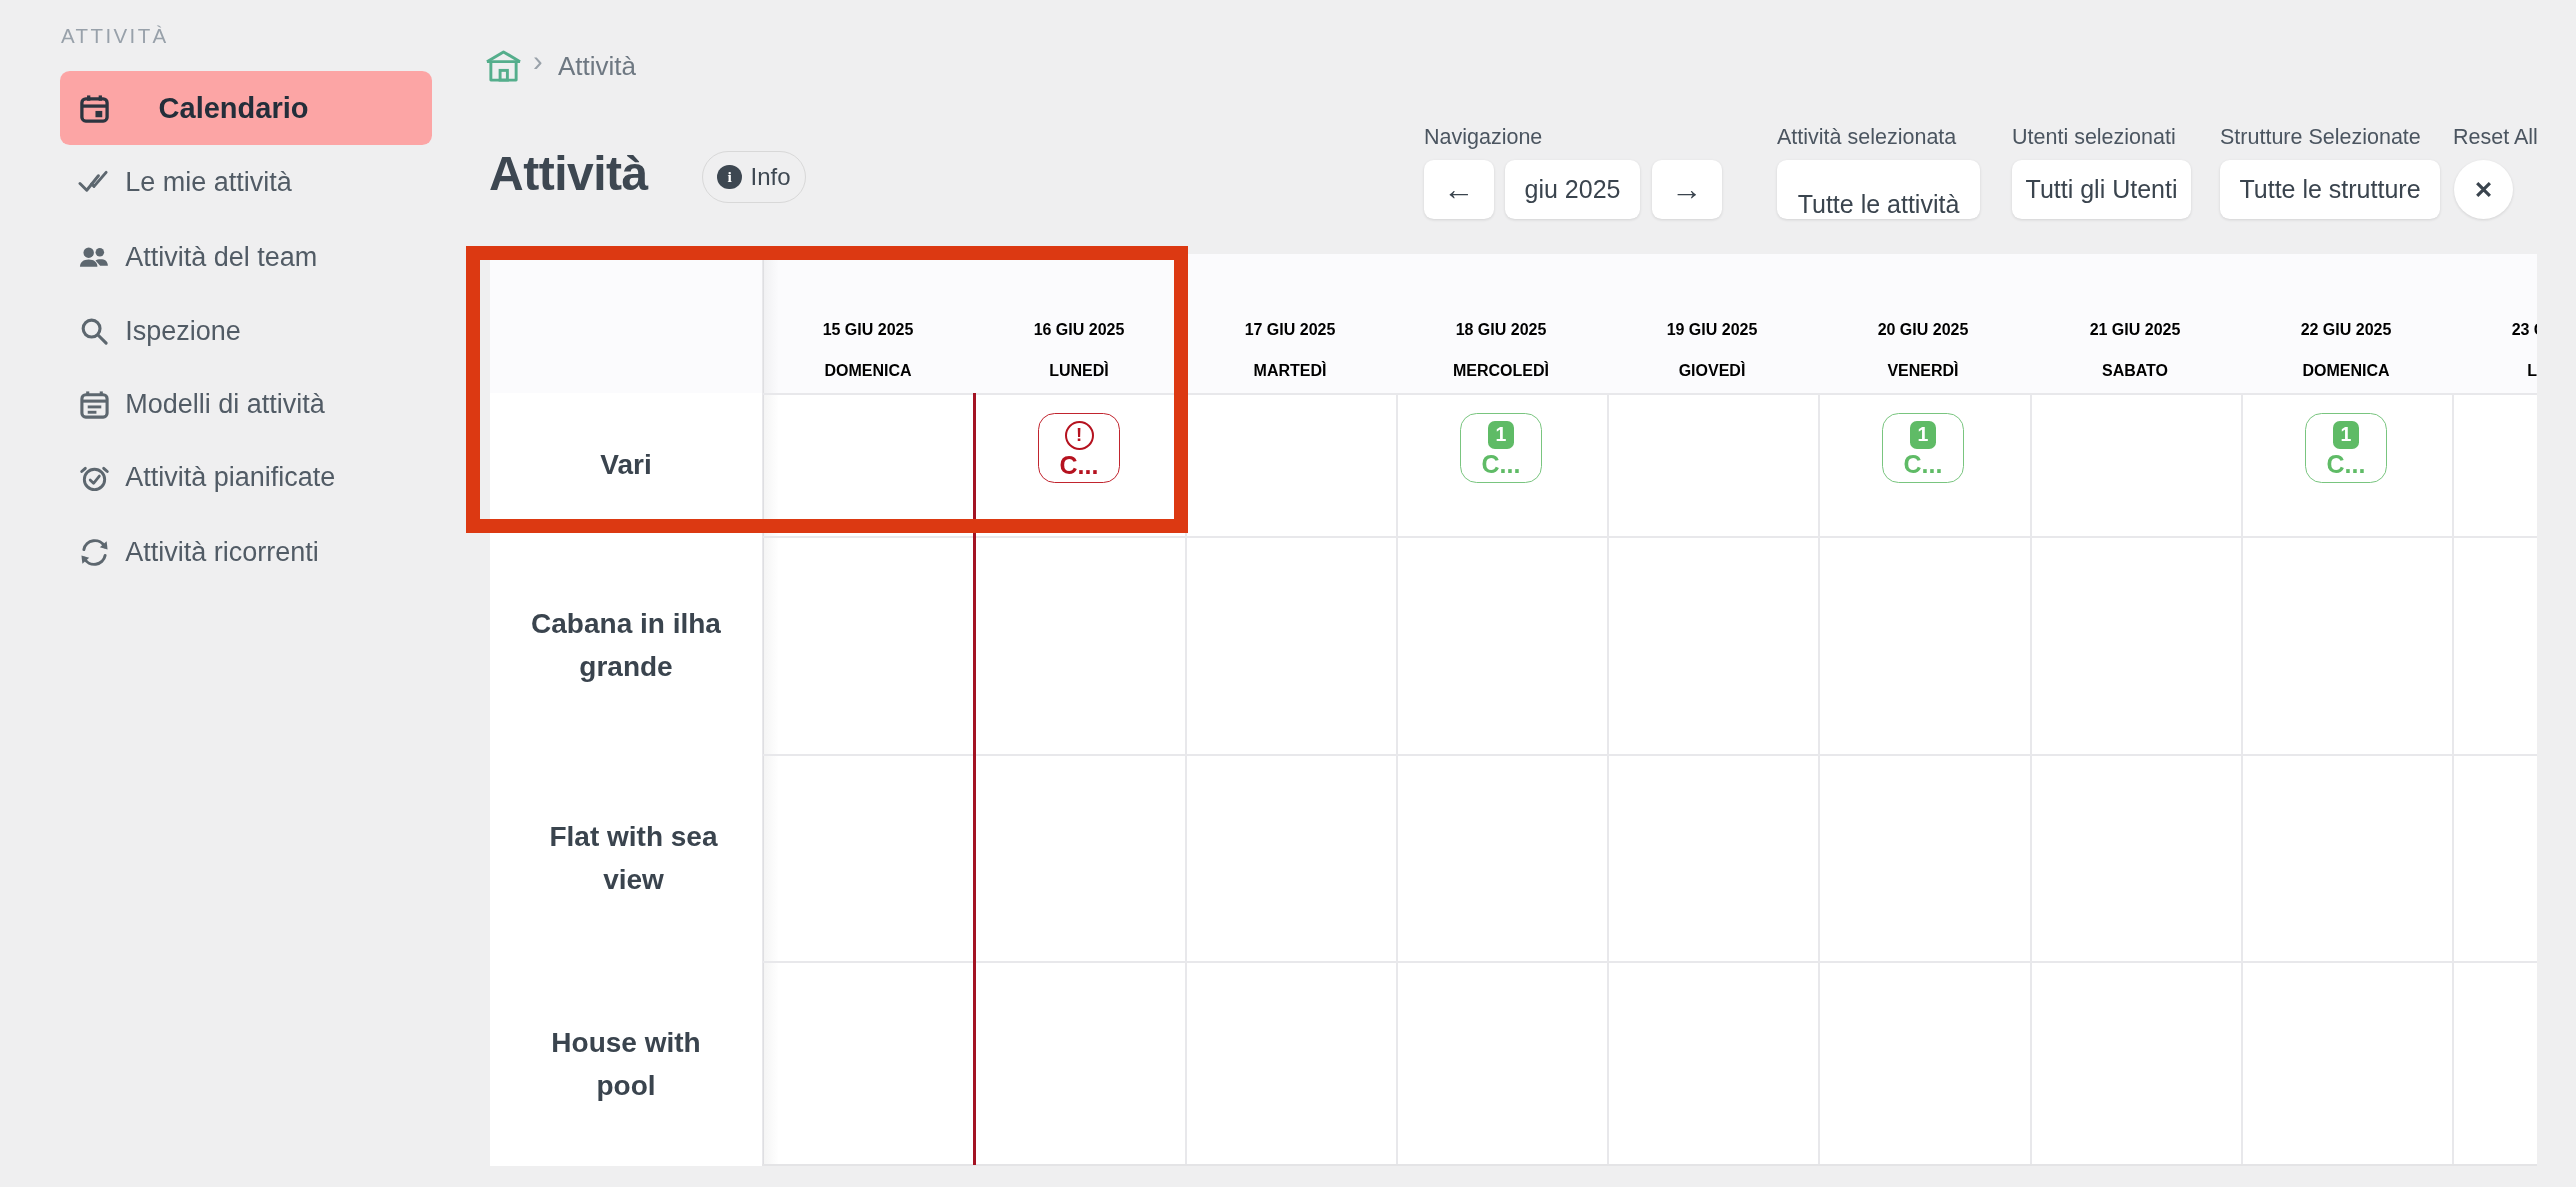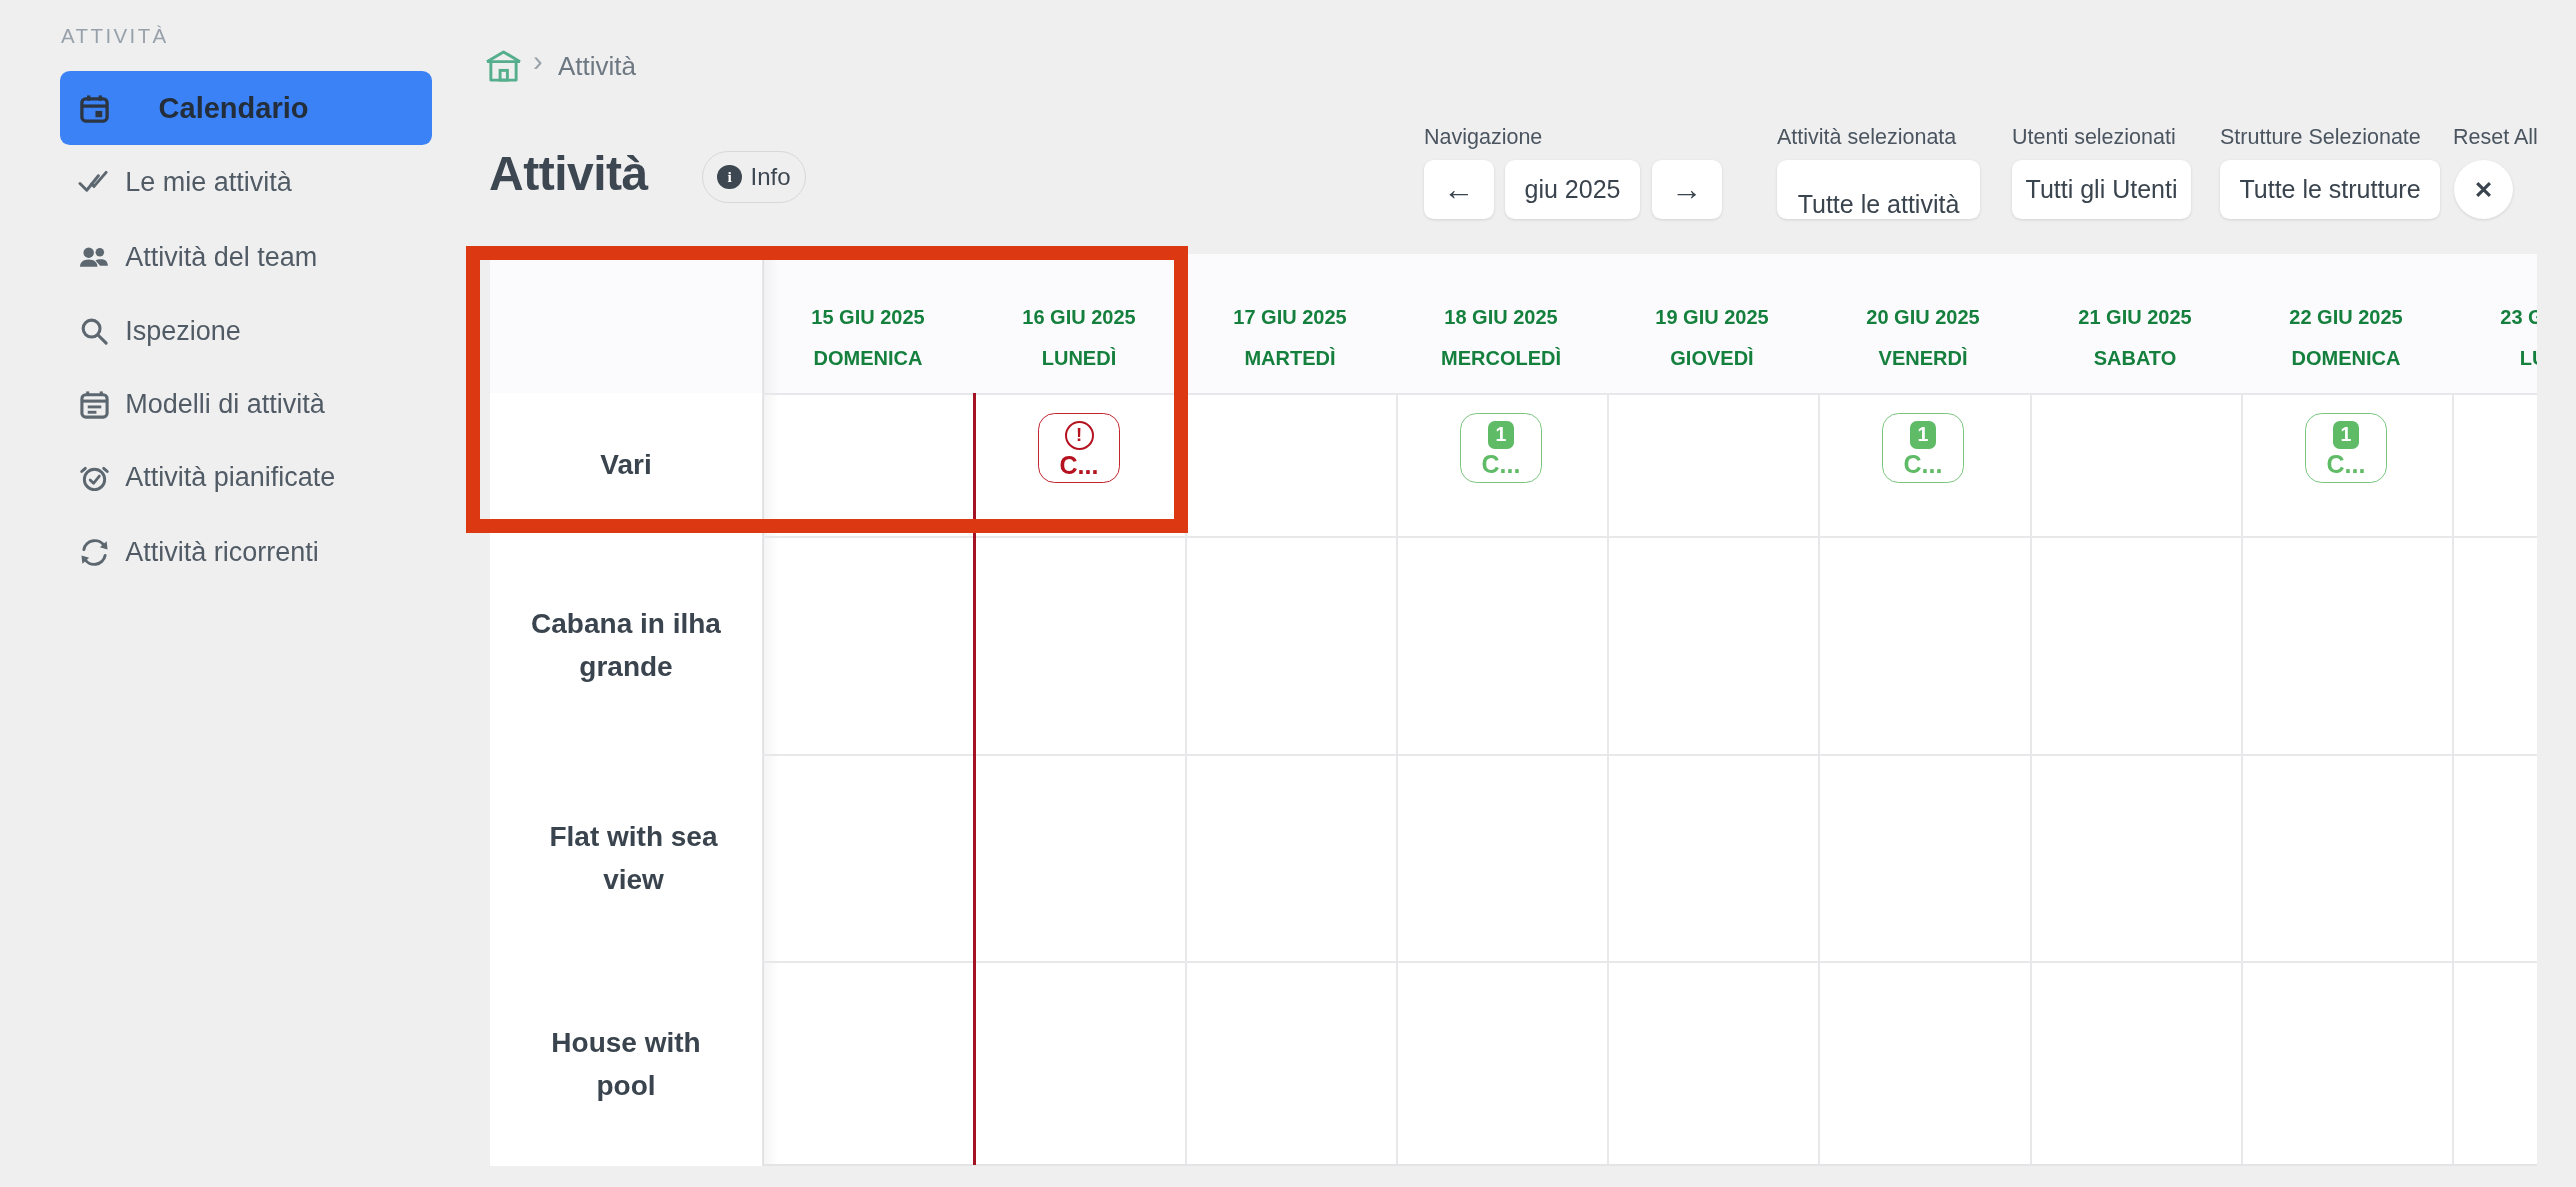--- a/index.html
+++ b/index.html
@@ -17,7 +17,7 @@
               font-size:27px; cursor:pointer; }
   .nav-item .nicon { width:33px; height:33px; display:flex; align-items:center; justify-content:center;
                      color:#5d676f; flex:0 0 33px; }
-  .nav-item.active { height:74px; background:#3b82f6; border-radius:9.8px; color:#232e3a;
+  .nav-item.active { height:74px; background:#fca5a5; border-radius:9.8px; color:#232e3a;
                      font-weight:bold; font-size:29px;gap:48px; }
   .nav-item.active .nicon { color:#2c3540; }
 

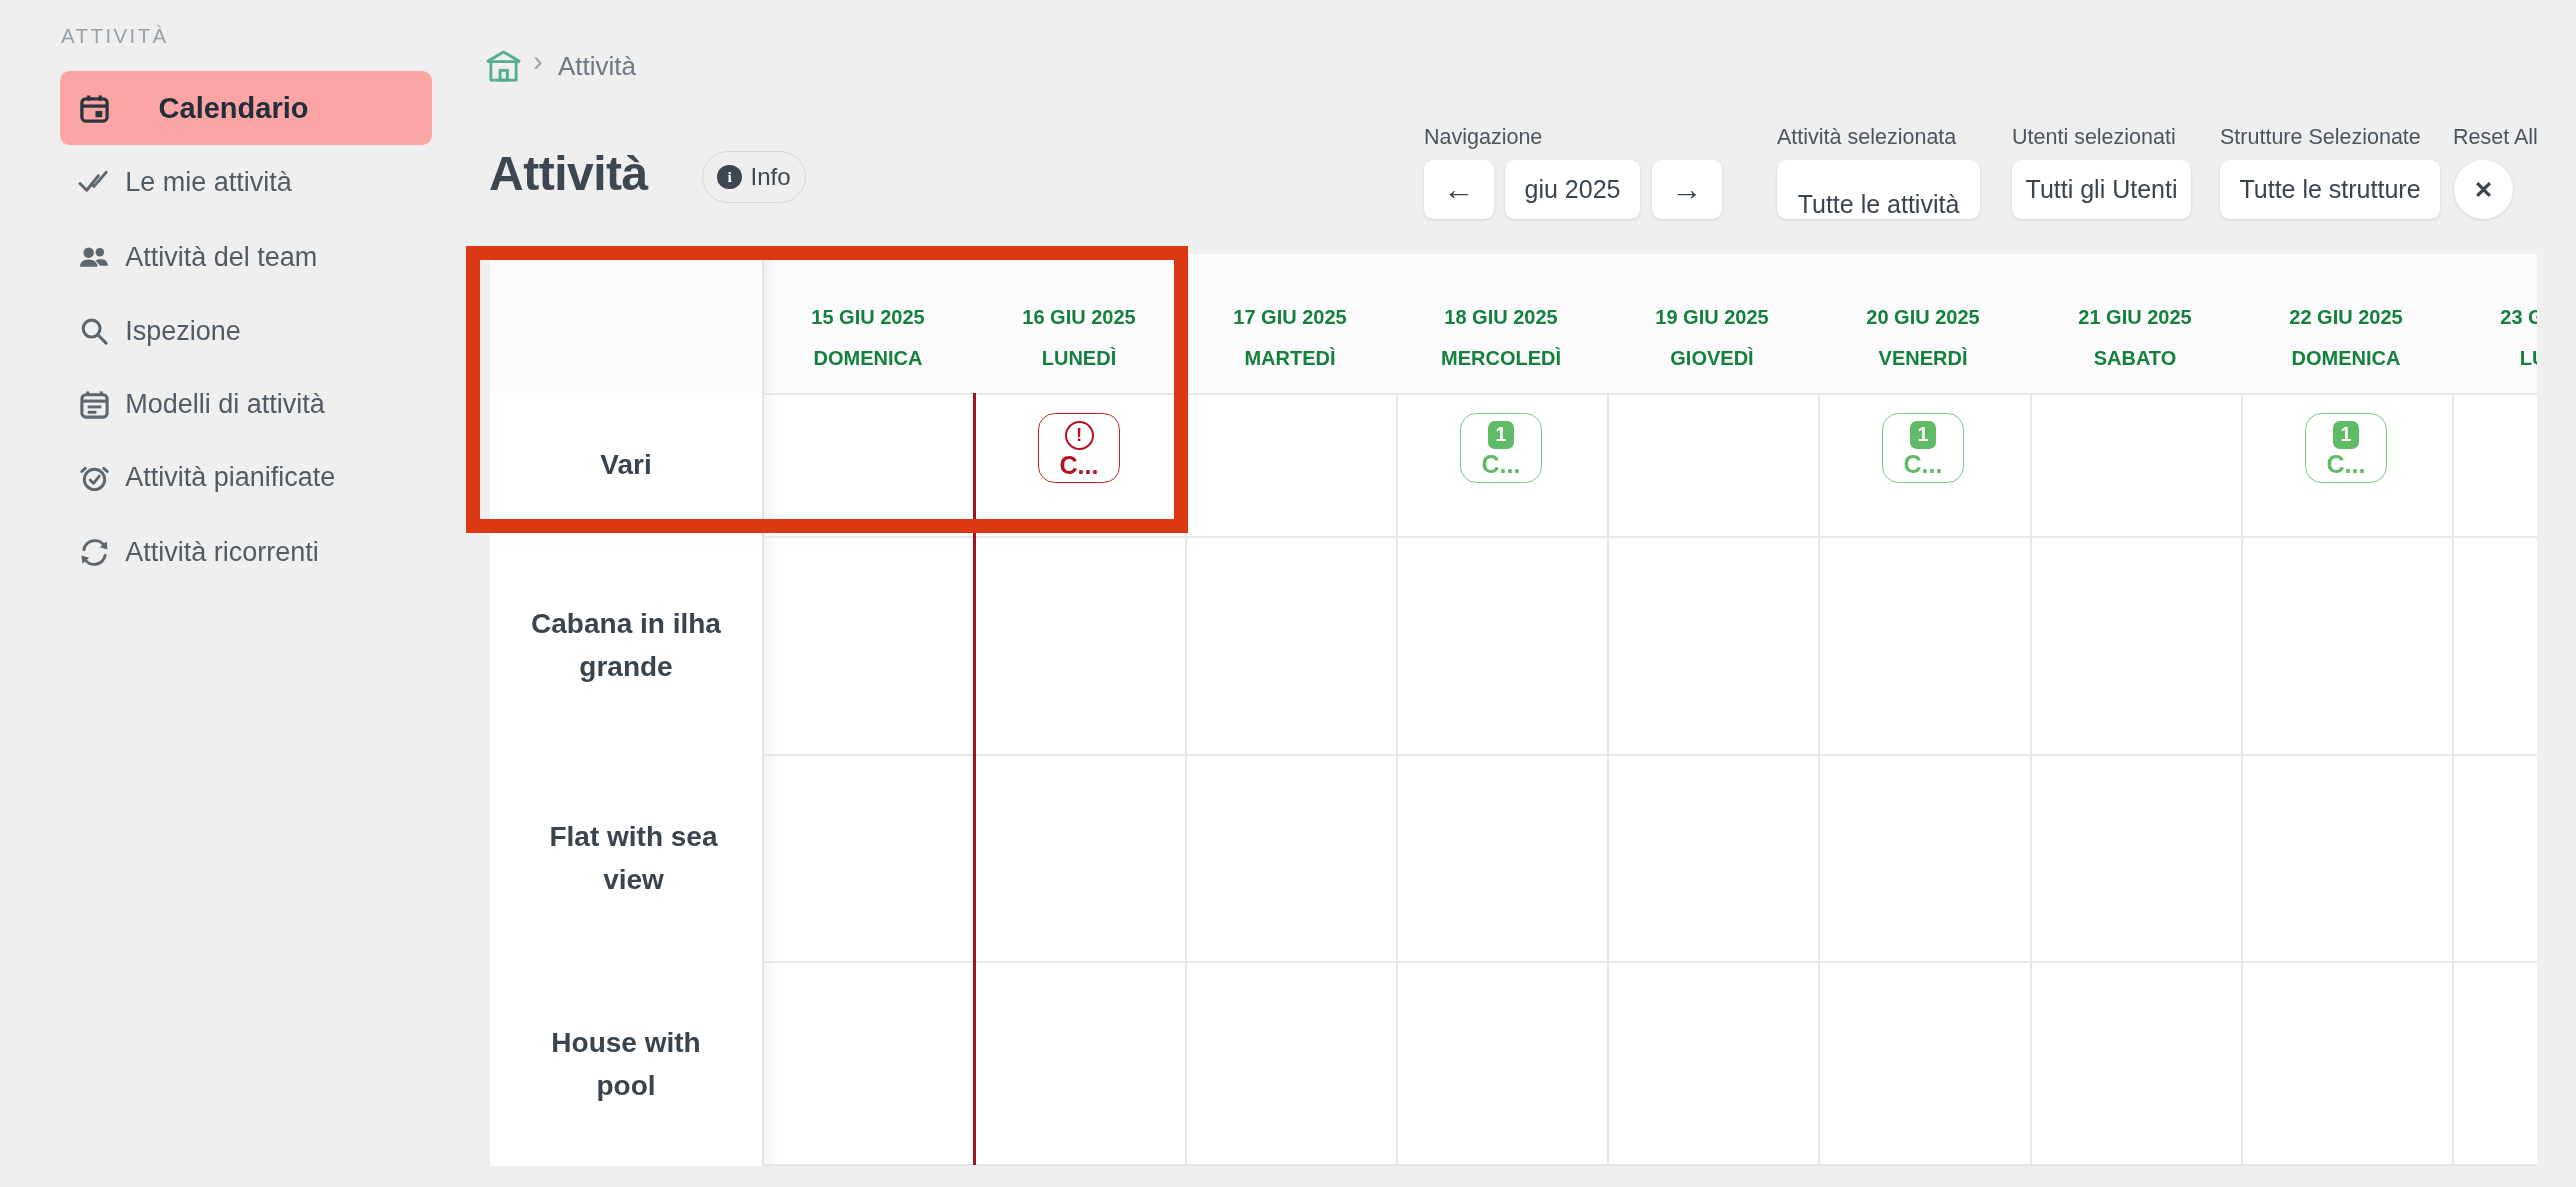--- a/index.html
+++ b/index.html
@@ -47,8 +47,8 @@
   .grid { position:absolute; left:490px; top:254px; width:2047px; height:912px; overflow:hidden; }
   .grid-rows-bg { position:absolute; left:0; top:139px; width:2047px; height:772px; background:#fff; }
   .grid-header { position:absolute; left:0; top:0; width:2047px; height:139px; background:#fbfbfd; }
-  .day-head { position:absolute; top:0; width:212px; height:139px; text-align:center;
-              padding-top:43px; color:#15803d; font-weight:bold; font-size:20px; line-height:41px; }
+  .day-head { position:absolute; top:12px; width:212px; height:139px; text-align:center;
+              padding-top:43px; color:#000000; font-weight:bold; font-size:16px; line-height:41px; }
   .vline { position:absolute; width:1.5px; background:#e8e8eb; top:139px; height:772px; }
   .vline.full { top:0; height:912px; }
   .hline { position:absolute; left:0; width:2047px; height:1.5px; background:#e8e8eb; }

